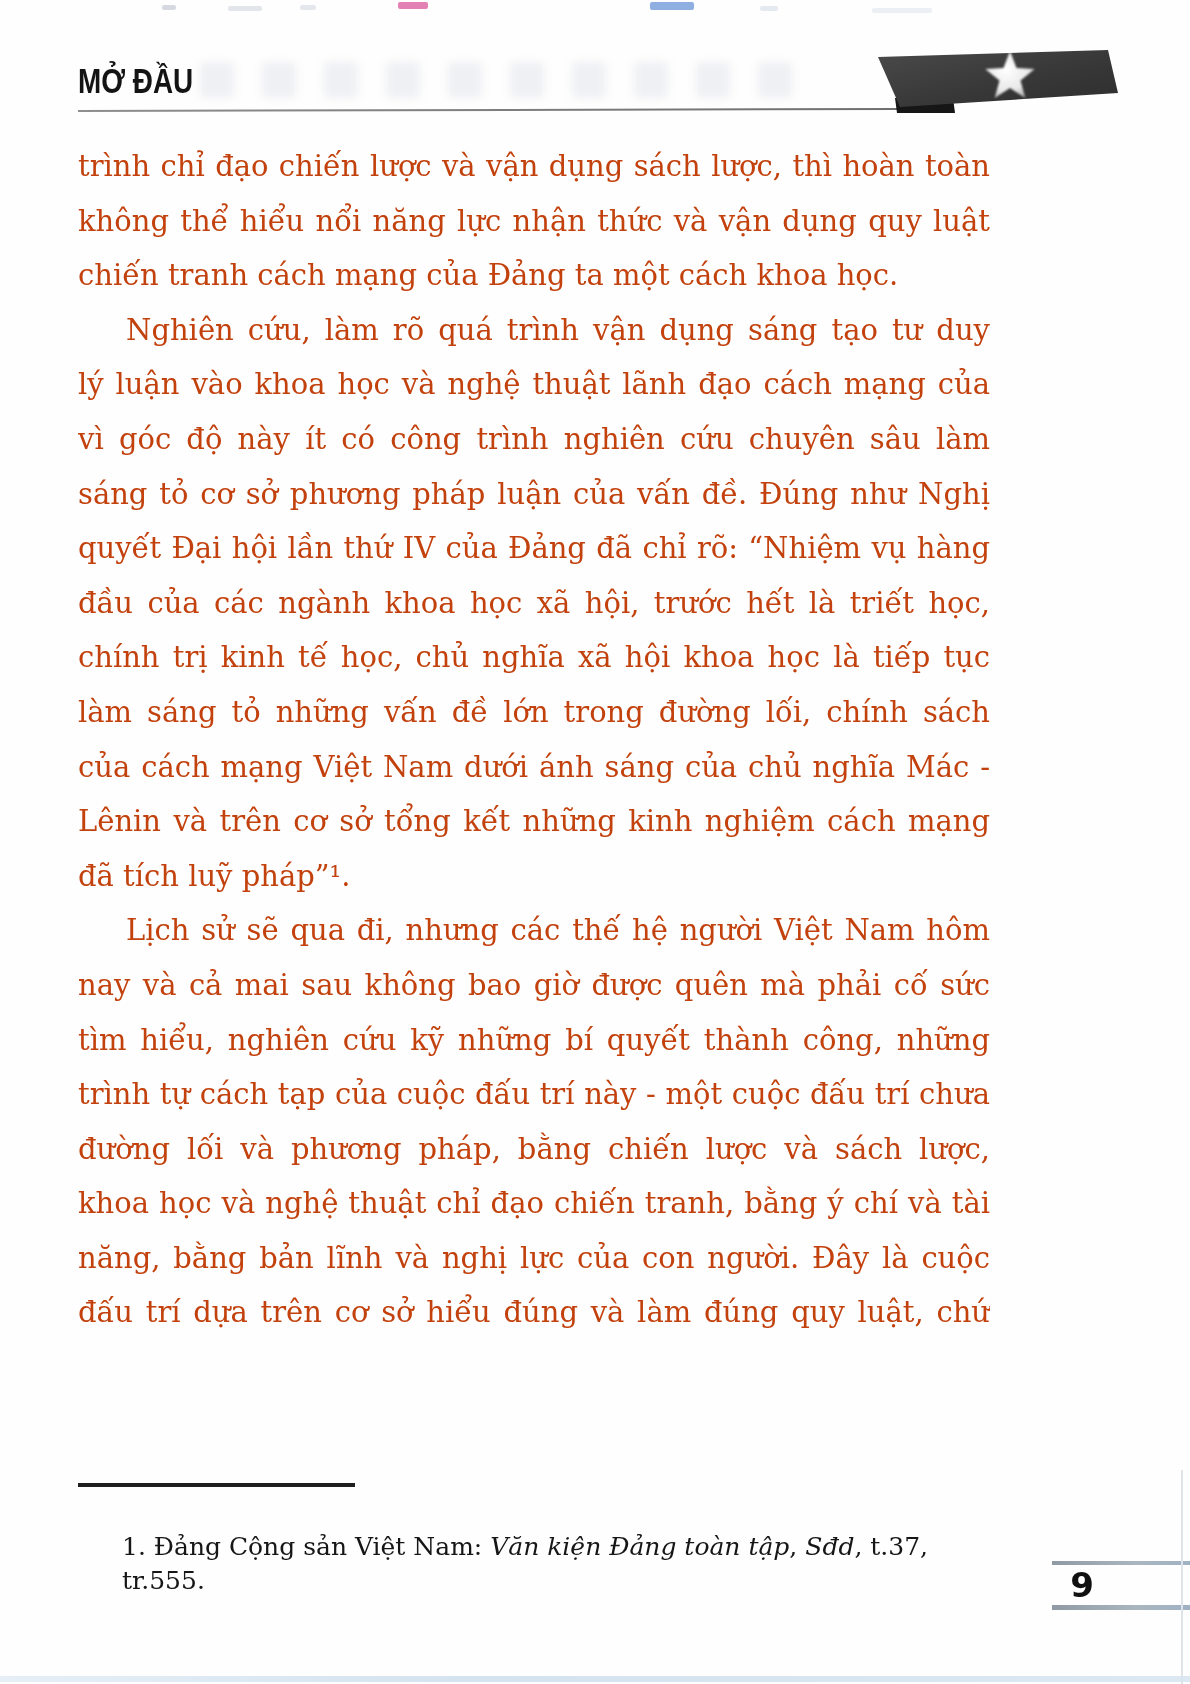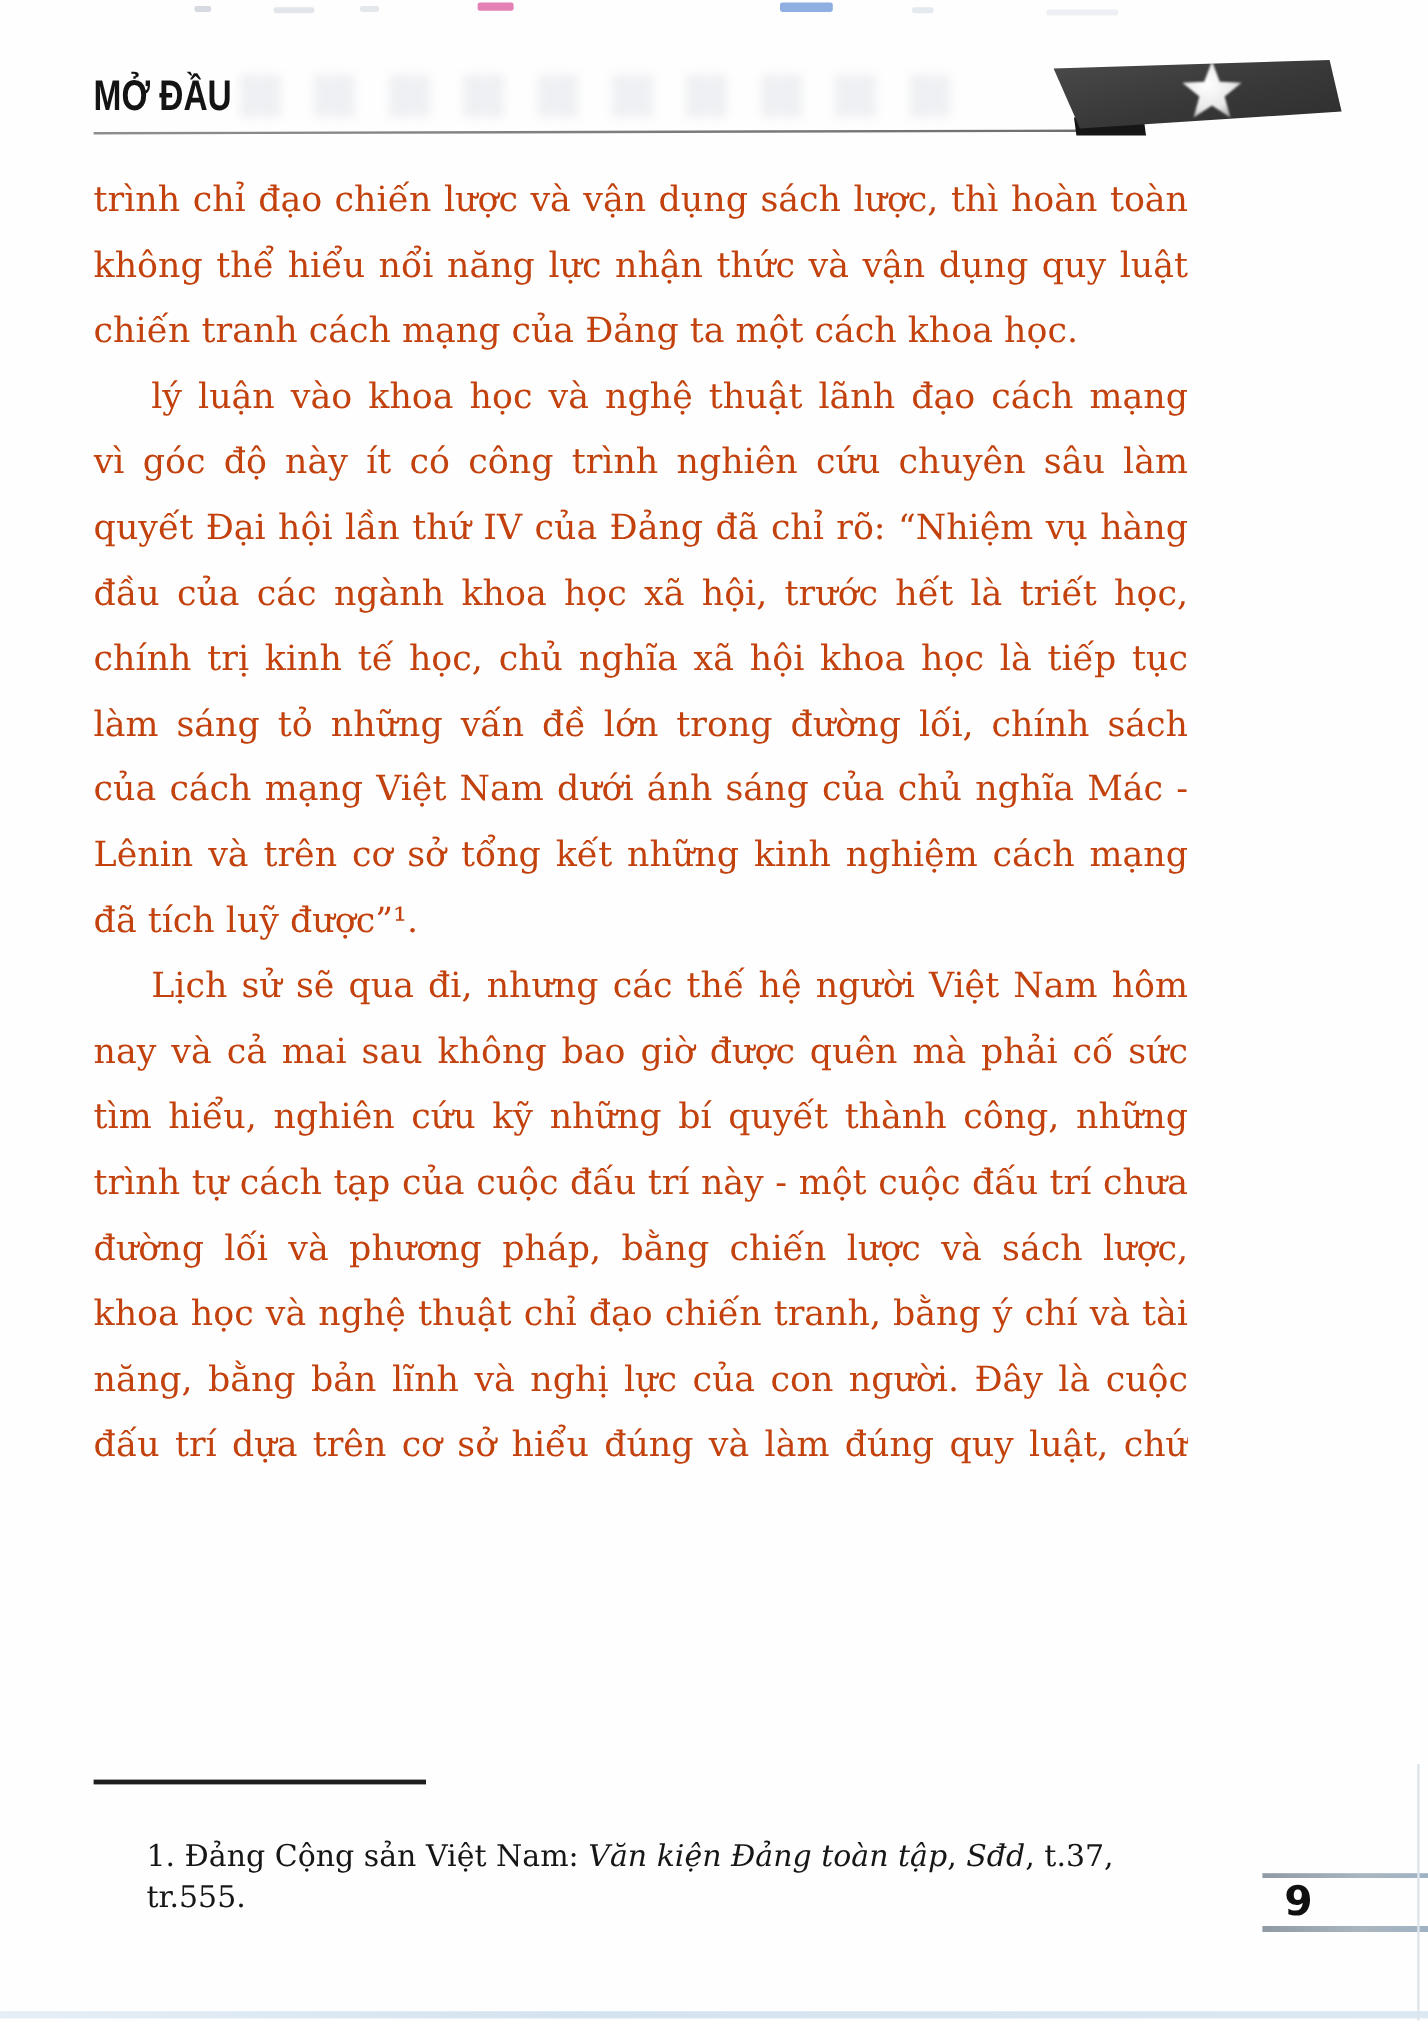--- a/index.html
+++ b/index.html
@@ -171,6 +171,7 @@
         <div class="line unjust">chiến tranh cách mạng của Đảng ta một cách khoa học.</div>
       </div>
       <div class="paragraph indent">
+        <div class="line">Nghiên cứu, làm rõ quá trình vận dụng sáng tạo tư duy</div>
         <div class="line">lý luận vào khoa học và nghệ thuật lãnh đạo cách mạng của</div>
         <div class="line">vì góc độ này ít có công trình nghiên cứu chuyên sâu làm</div>
         <div class="line">quyết Đại hội lần thứ IV của Đảng đã chỉ rõ: “Nhiệm vụ hàng</div>

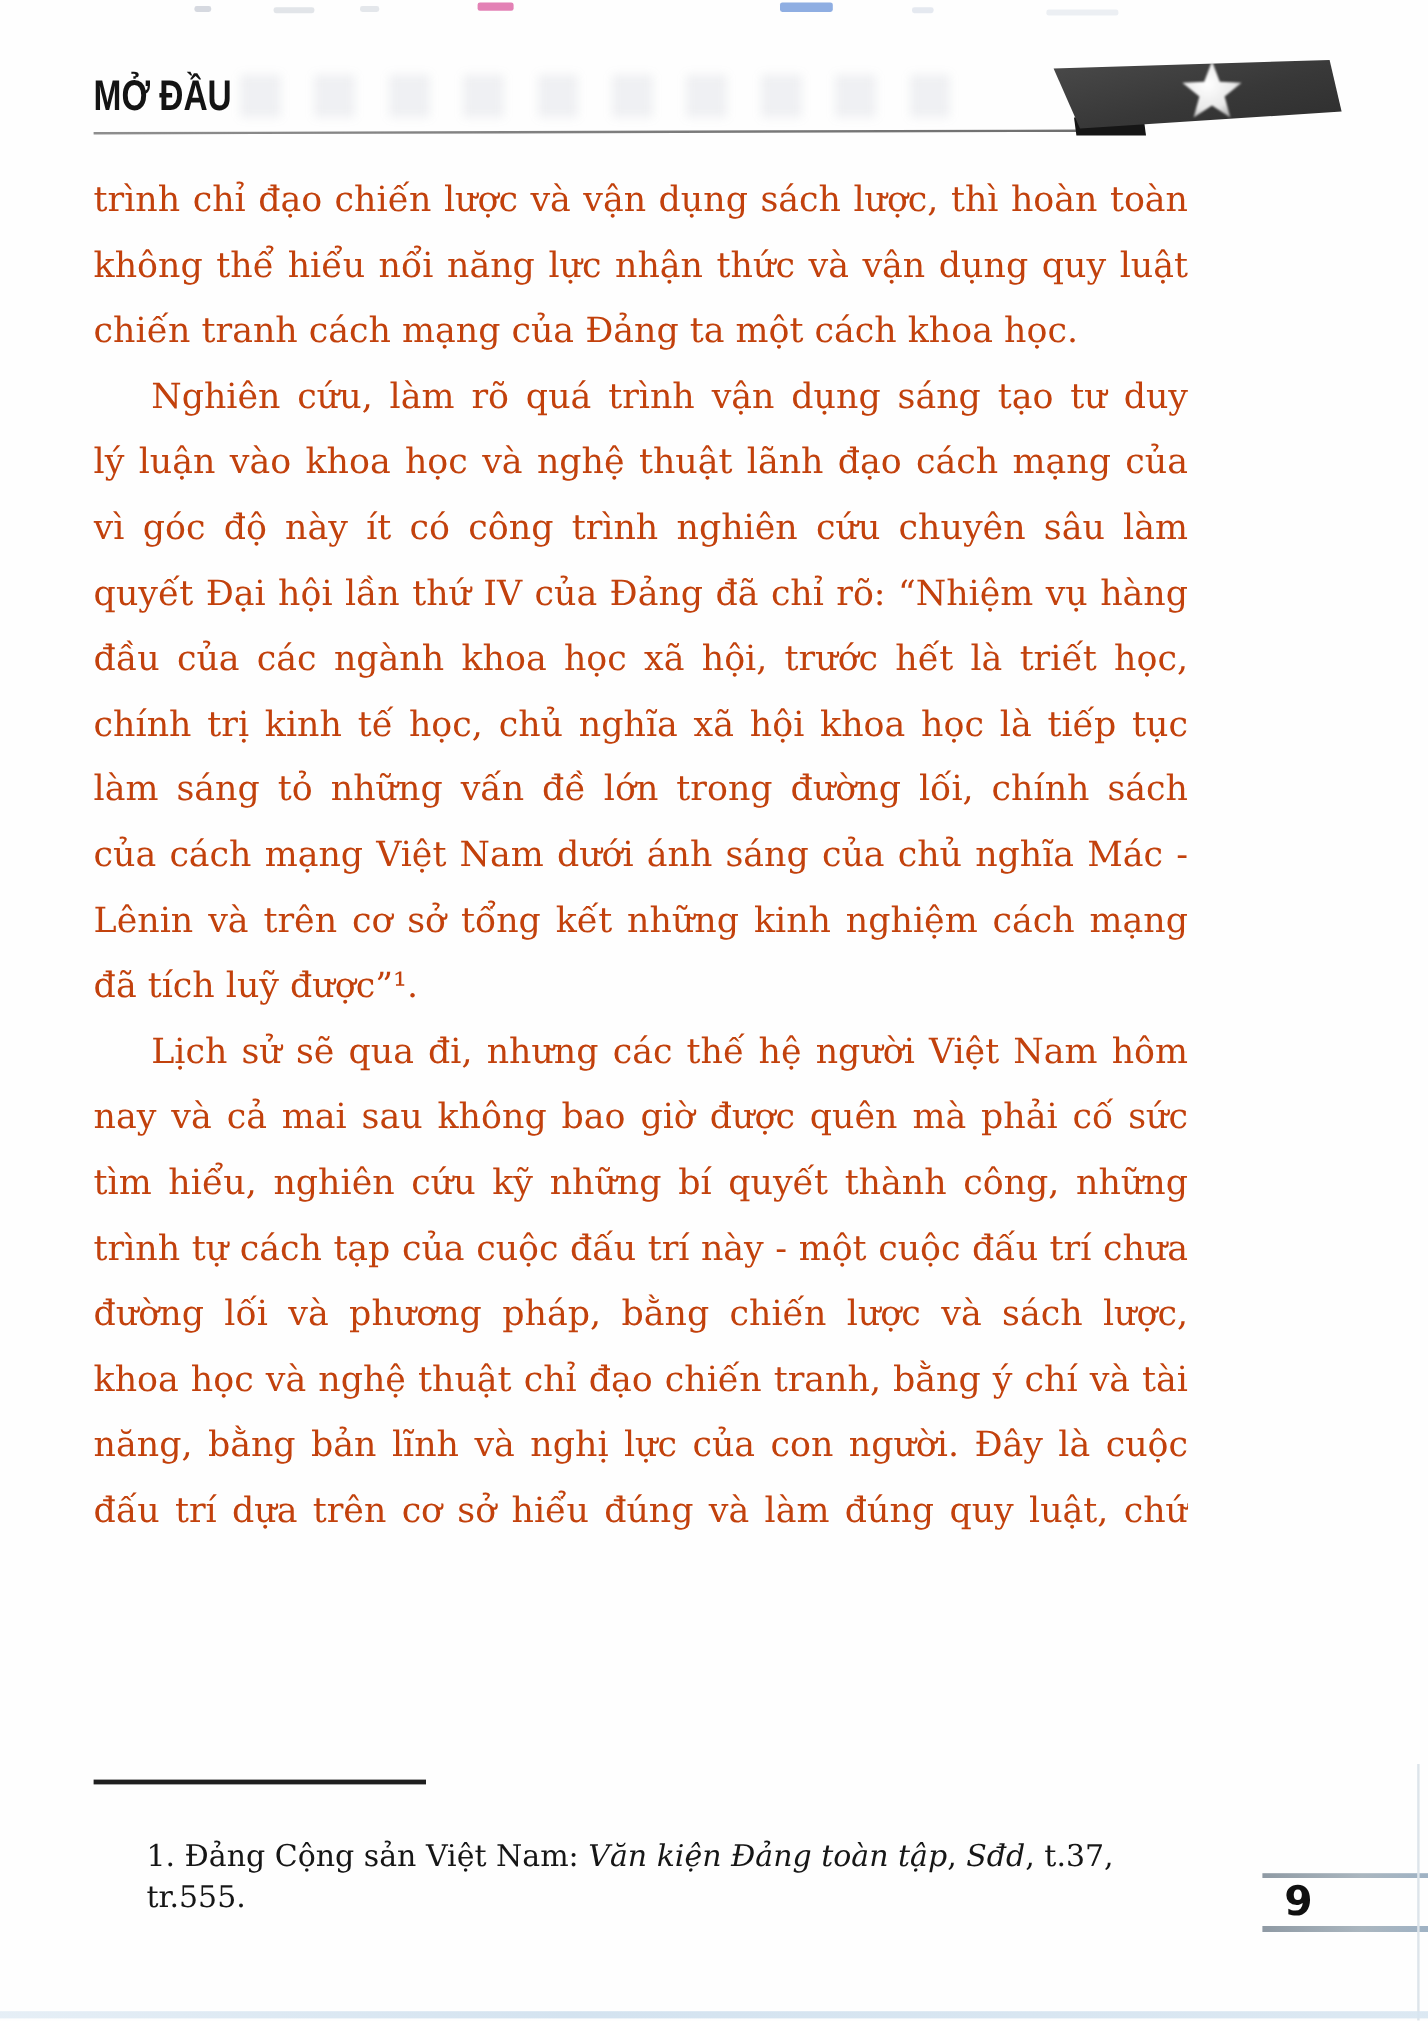--- a/index.html
+++ b/index.html
@@ -174,6 +174,7 @@
         <div class="line">Nghiên cứu, làm rõ quá trình vận dụng sáng tạo tư duy</div>
         <div class="line">lý luận vào khoa học và nghệ thuật lãnh đạo cách mạng của</div>
         <div class="line">vì góc độ này ít có công trình nghiên cứu chuyên sâu làm</div>
+        <div class="line">sáng tỏ cơ sở phương pháp luận của vấn đề. Đúng như Nghị</div>
         <div class="line">quyết Đại hội lần thứ IV của Đảng đã chỉ rõ: “Nhiệm vụ hàng</div>
         <div class="line">đầu của các ngành khoa học xã hội, trước hết là triết học,</div>
         <div class="line">chính trị kinh tế học, chủ nghĩa xã hội khoa học là tiếp tục</div>

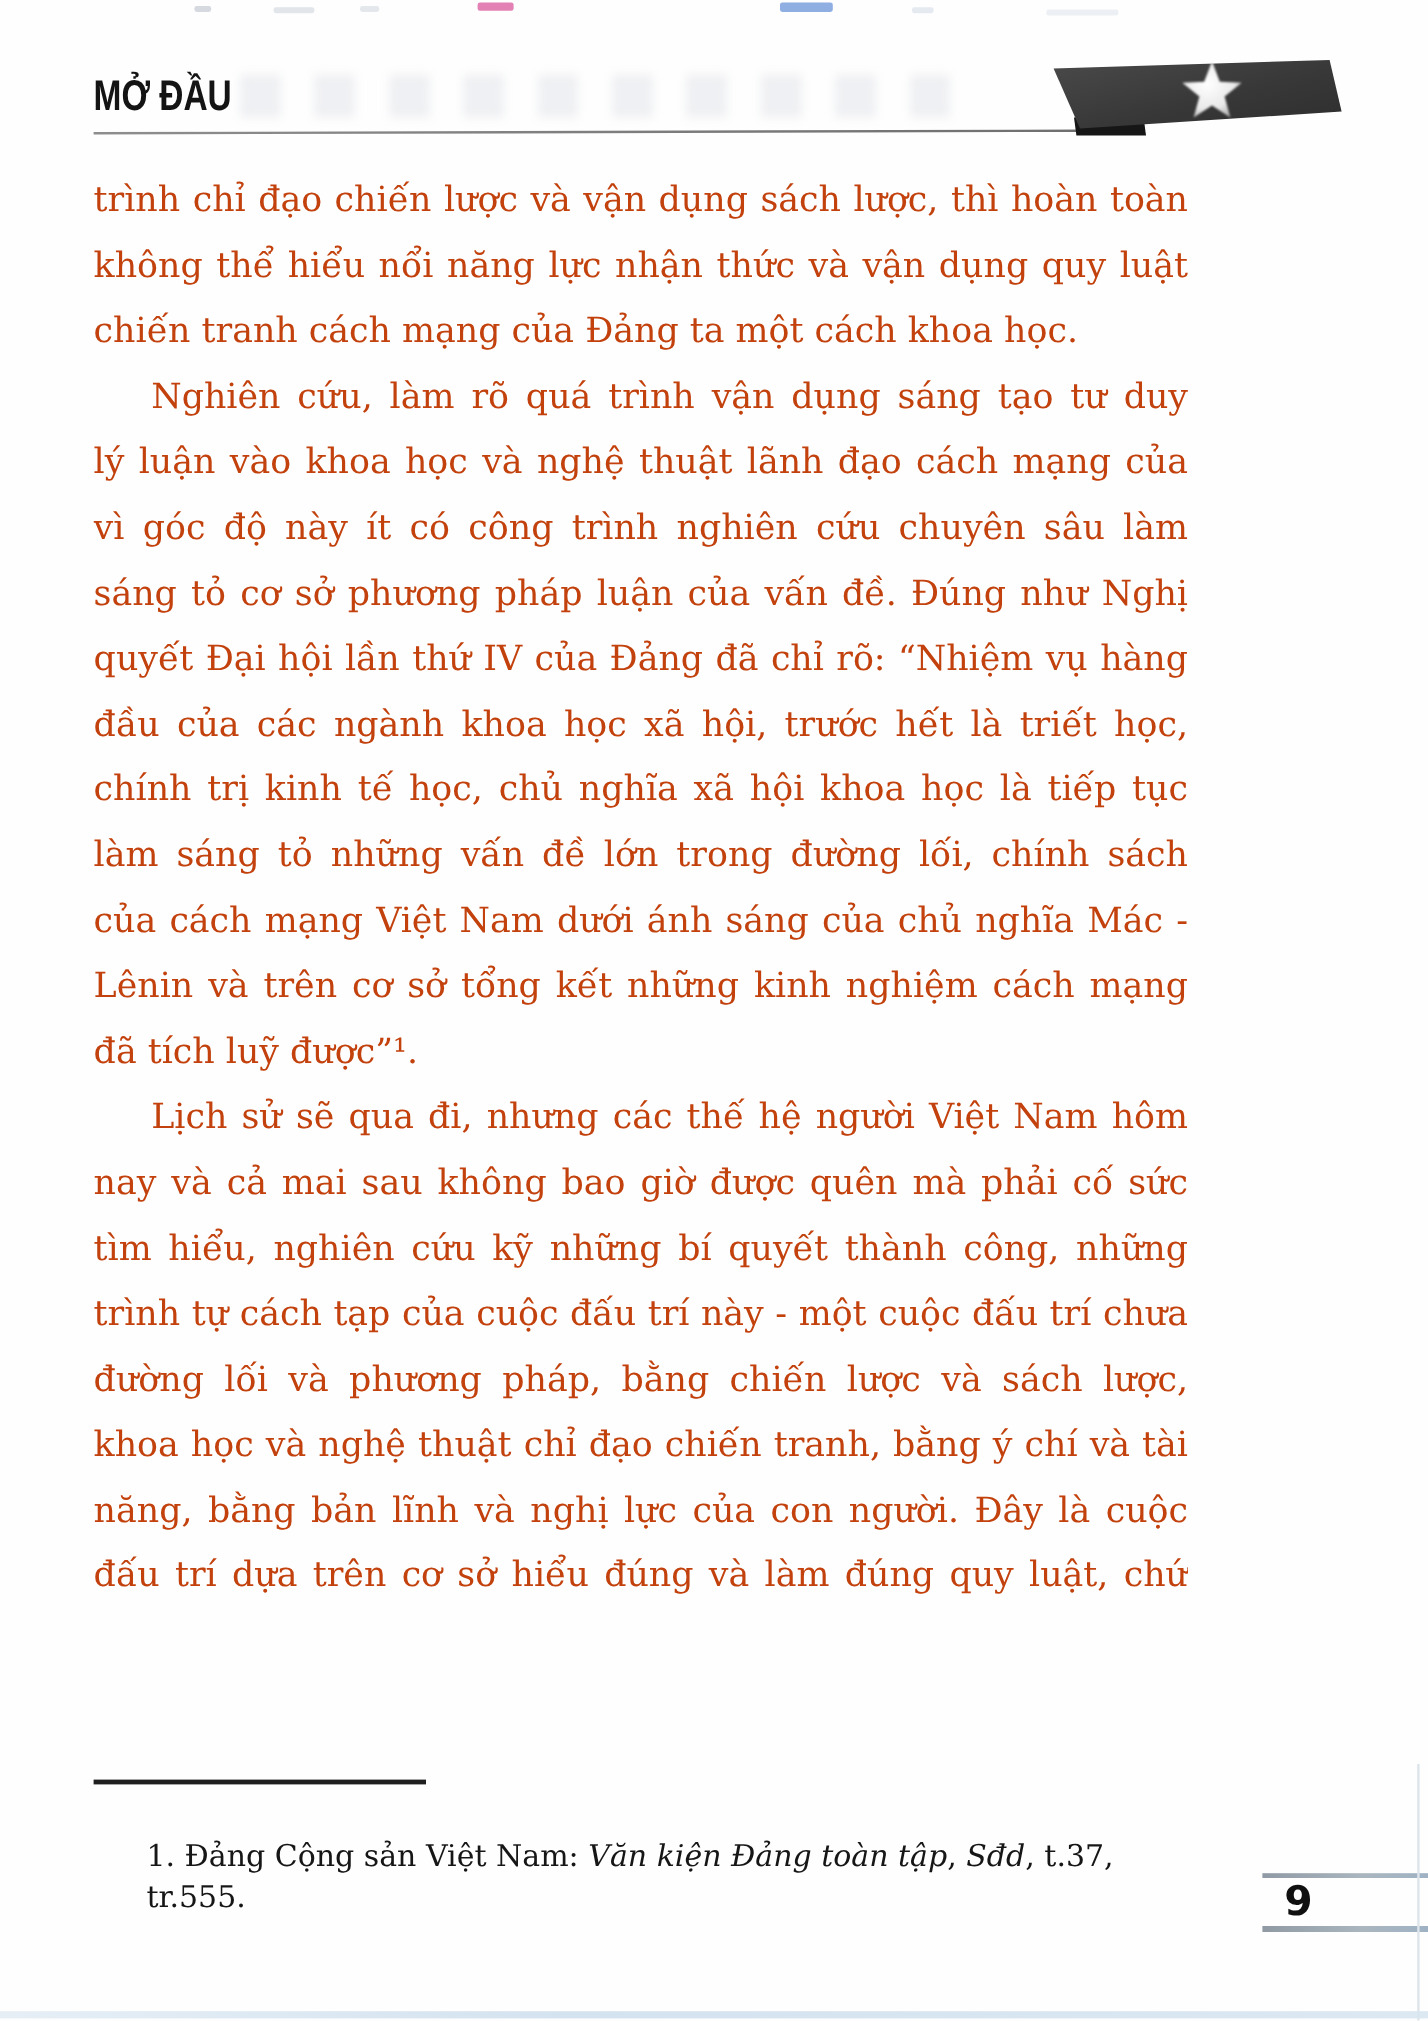--- a/index.html
+++ b/index.html
@@ -181,7 +181,7 @@
         <div class="line">làm sáng tỏ những vấn đề lớn trong đường lối, chính sách</div>
         <div class="line">của cách mạng Việt Nam dưới ánh sáng của chủ nghĩa Mác -</div>
         <div class="line">Lênin và trên cơ sở tổng kết những kinh nghiệm cách mạng</div>
-        <div class="line unjust">đã tích luỹ được”¹.</div>
+        <div class="line unjust">đã tích luỹ pháp”¹.</div>
       </div>
       <div class="paragraph indent">
         <div class="line">Lịch sử sẽ qua đi, nhưng các thế hệ người Việt Nam hôm</div>

